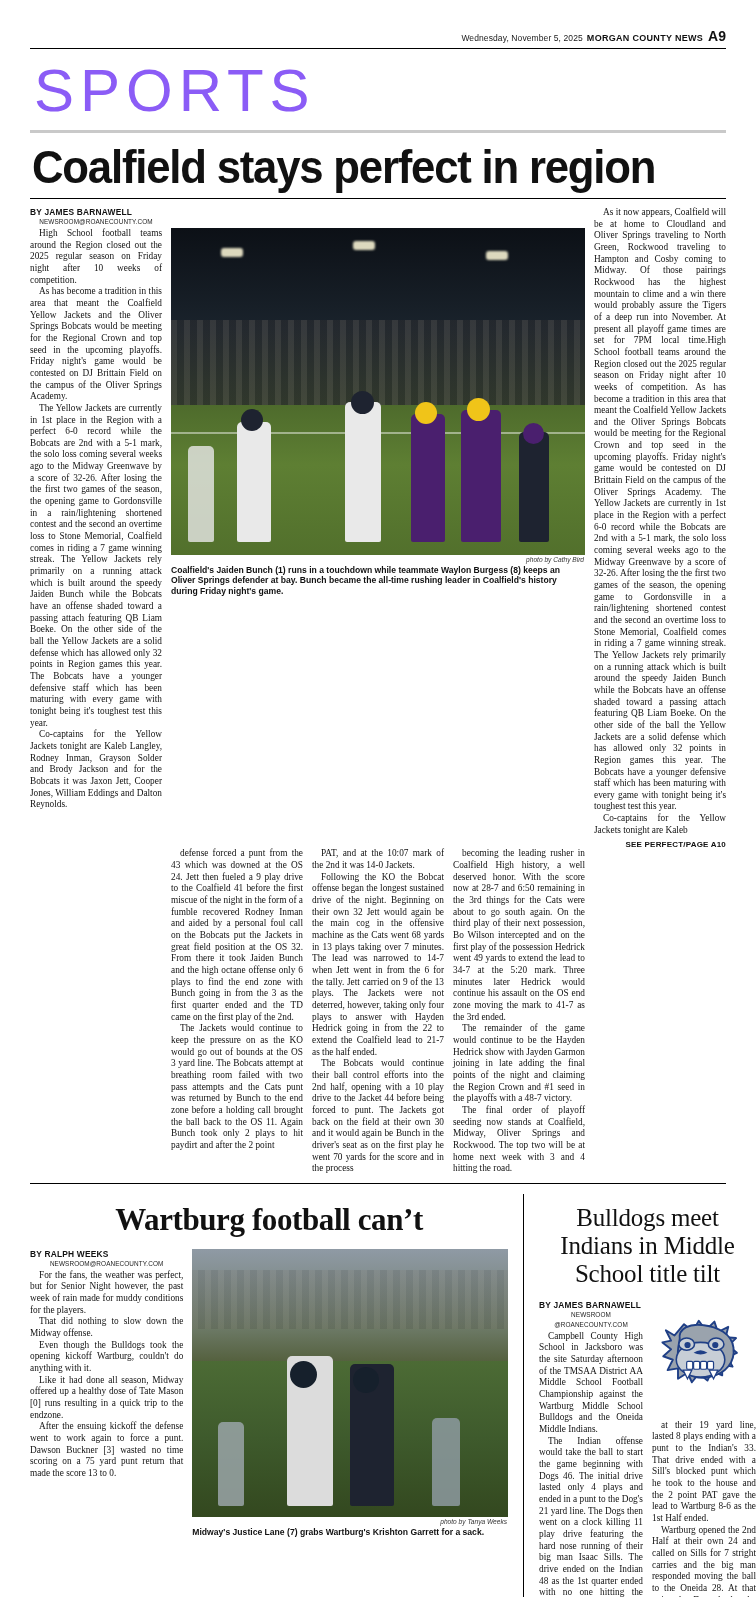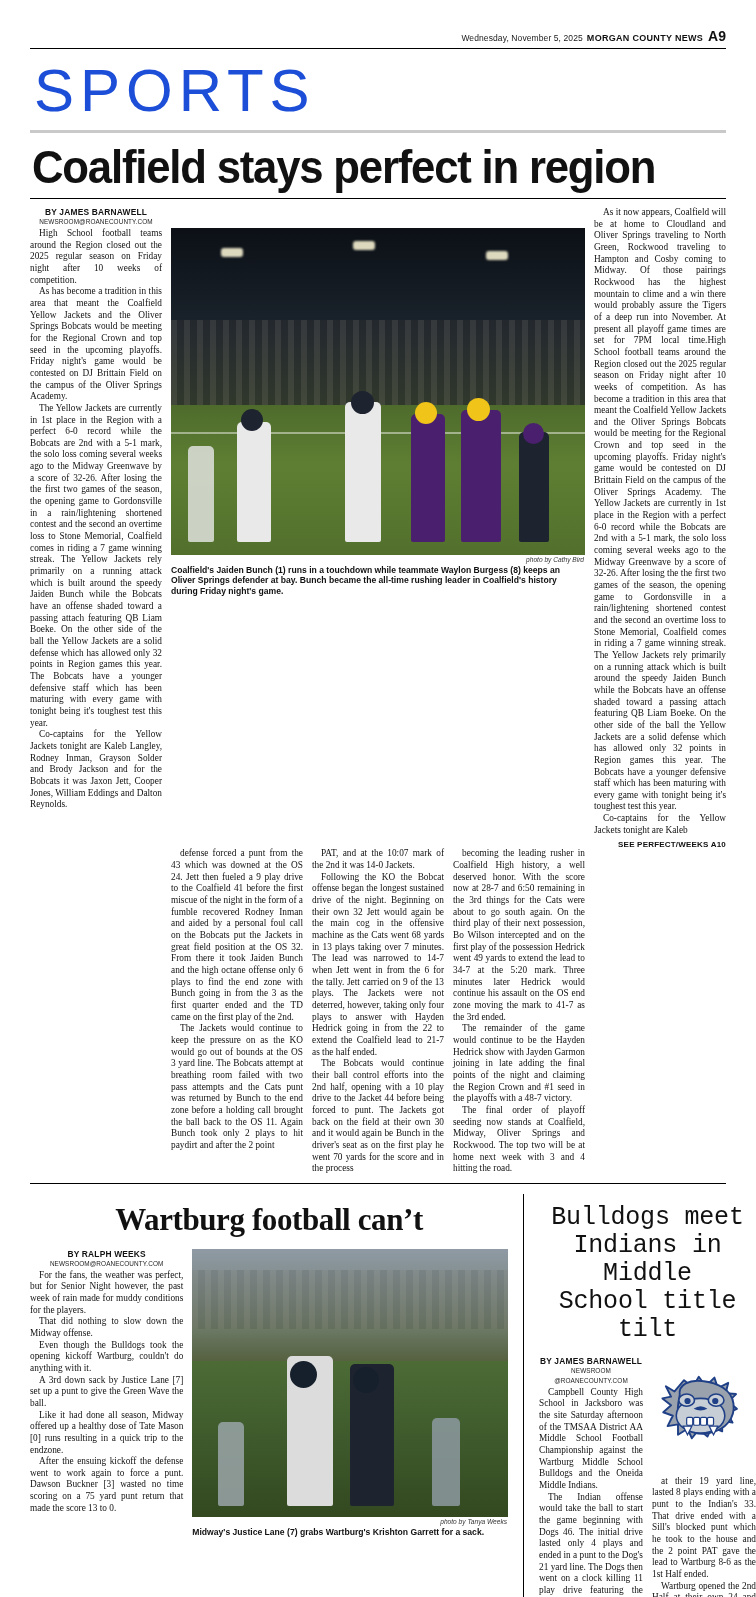--- a/index.html
+++ b/index.html
@@ -29,7 +29,7 @@
   .section-title {
     font-family: "Liberation Sans", sans-serif;
     font-size: 60px; font-weight: 300; letter-spacing: 6px;
-    line-height: 1.05; color: #1d4ed8; padding: 4px 0 6px 4px;
+    line-height: 1.05; color: #8b5cf6; padding: 4px 0 6px 4px;
   }
   .rule-gray { border-top: 3px solid #c9c9c9; margin: 2px 0 10px 0; }
 

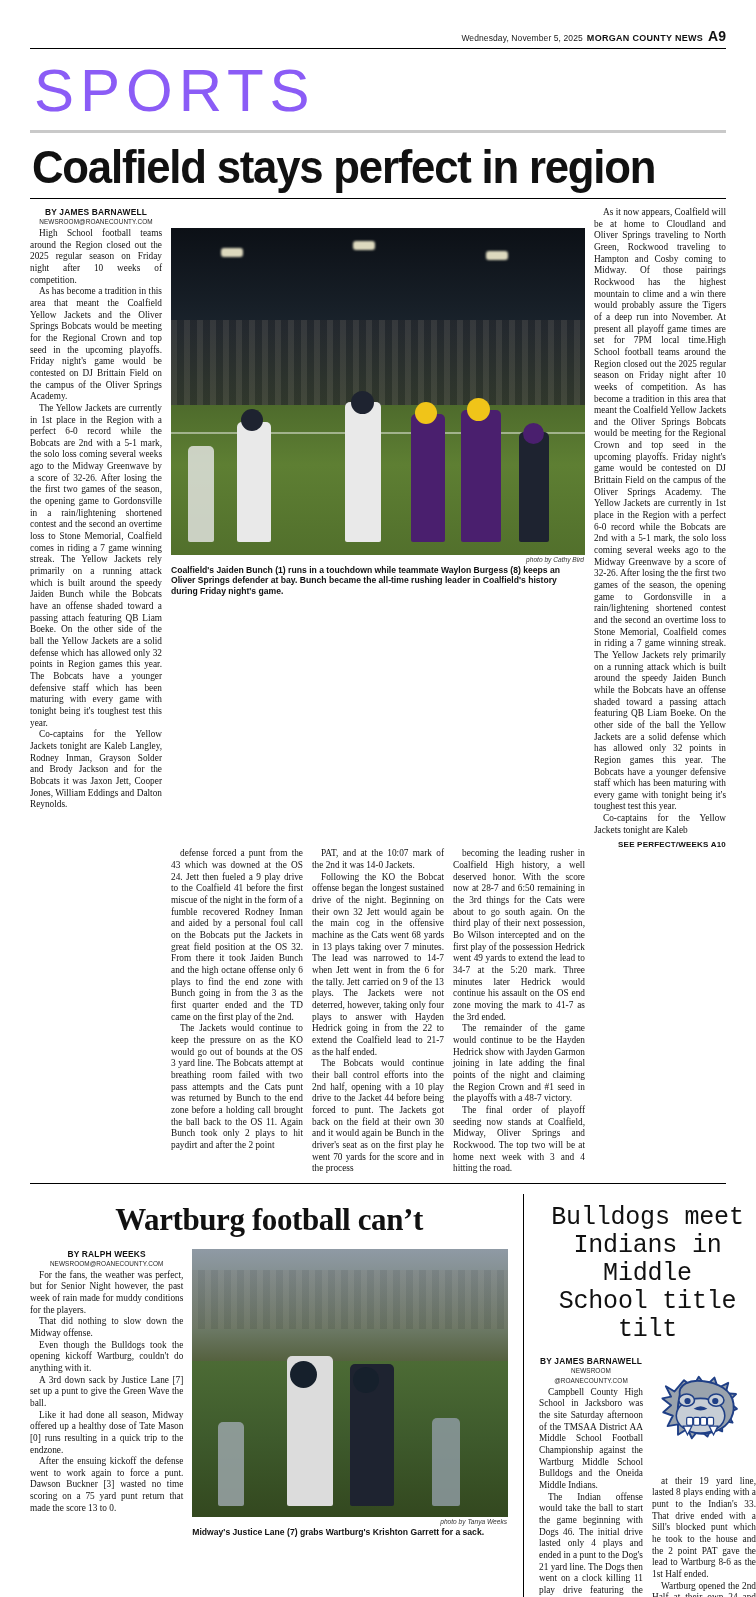--- a/index.html
+++ b/index.html
@@ -55,7 +55,7 @@
 
   .byline {
     font-family: "Liberation Sans", sans-serif;
-    text-align: center; font-weight: bold; font-size: 8.4px;
+    text-align: left; font-weight: bold; font-size: 8.4px;
     letter-spacing: .2px; margin-bottom: 1px;
   }
   .byline-email {

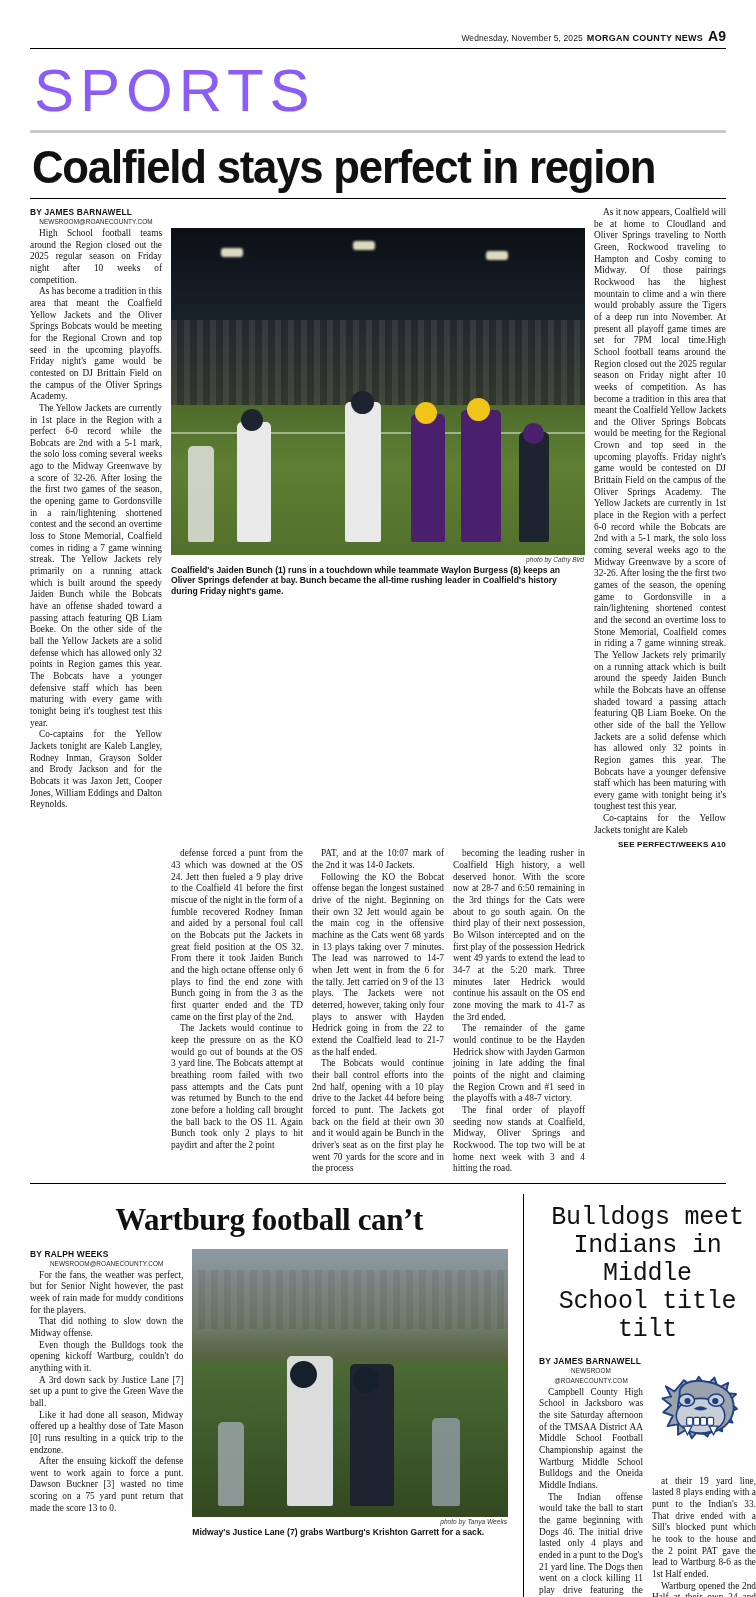--- a/index.html
+++ b/index.html
@@ -204,7 +204,7 @@
       <div class="col">
         <p class="body">As it now appears, Coalfield will be at home to Cloudland and Oliver Springs traveling to North Green, Rockwood traveling to Hampton and Cosby coming to Midway. Of those pairings Rockwood has the highest mountain to clime and a win there would probably assure the Tigers of a deep run into November. At present all playoff game times are set for 7PM local time.High School football teams around the Region closed out the 2025 regular season on Friday night after 10 weeks of competition. As has become a tradition in this area that meant the Coalfield Yellow Jackets and the Oliver Springs Bobcats would be meeting for the Regional Crown and top seed in the upcoming playoffs. Friday night's game would be contested on DJ Brittain Field on the campus of the Oliver Springs Academy. The Yellow Jackets are currently in 1st place in the Region with a perfect 6-0 record while the Bobcats are 2nd with a 5-1 mark, the solo loss coming several weeks ago to the Midway Greenwave by a score of 32-26. After losing the the first two games of the season, the opening game to Gordonsville in a rain/lightening shortened contest and the second an overtime loss to Stone Memorial, Coalfield comes in riding a 7 game winning streak. The Yellow Jackets rely primarily on a running attack which is built around the speedy Jaiden Bunch while the Bobcats have an offense shaded toward a passing attach featuring QB Liam Boeke. On the other side of the ball the Yellow Jackets are a solid defense which has allowed only 32 points in Region games this year. The Bobcats have a younger defensive staff which has been maturing with every game with tonight being it's toughest test this year.</p>
         <p class="body">Co-captains for the Yellow Jackets tonight are Kaleb</p>
-        <div class="jump">SEE PERFECT/WEEKS A10</div>
+        <div class="jump">SEE PERFECT/PAGE A10</div>
       </div>
     </div>
 

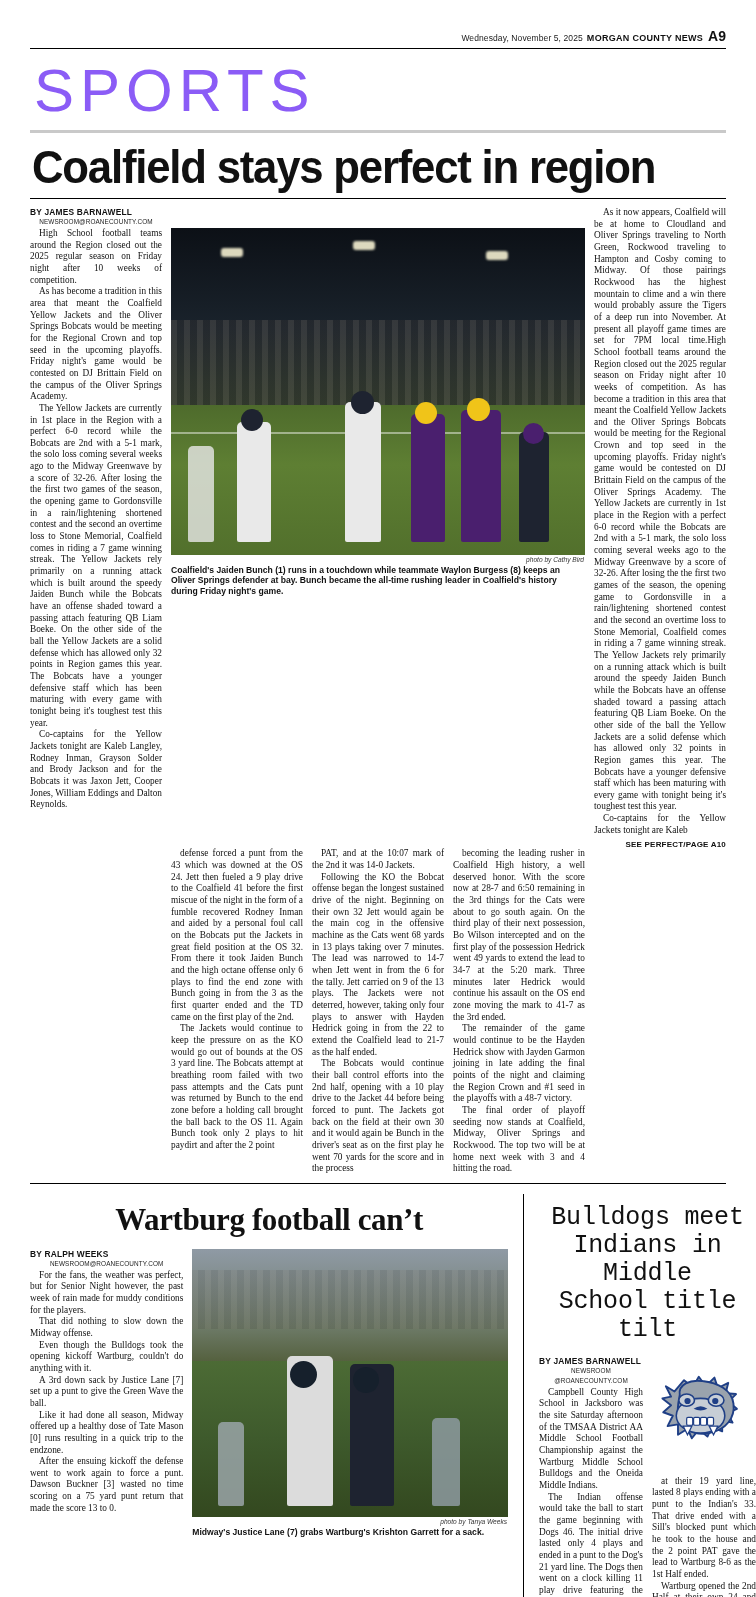--- a/index.html
+++ b/index.html
@@ -103,7 +103,7 @@
     margin: 10px 0 12px 0;
   }
   .hl-serif-3 {
-    font-family: Liberation Mono, monospace;
+    font-family: Liberation Serif, serif;
     font-weight: normal; font-size: 25px; line-height: 1.12;
     text-align: center; letter-spacing: -.2px; color: #111;
     margin: 10px 0 12px 0;

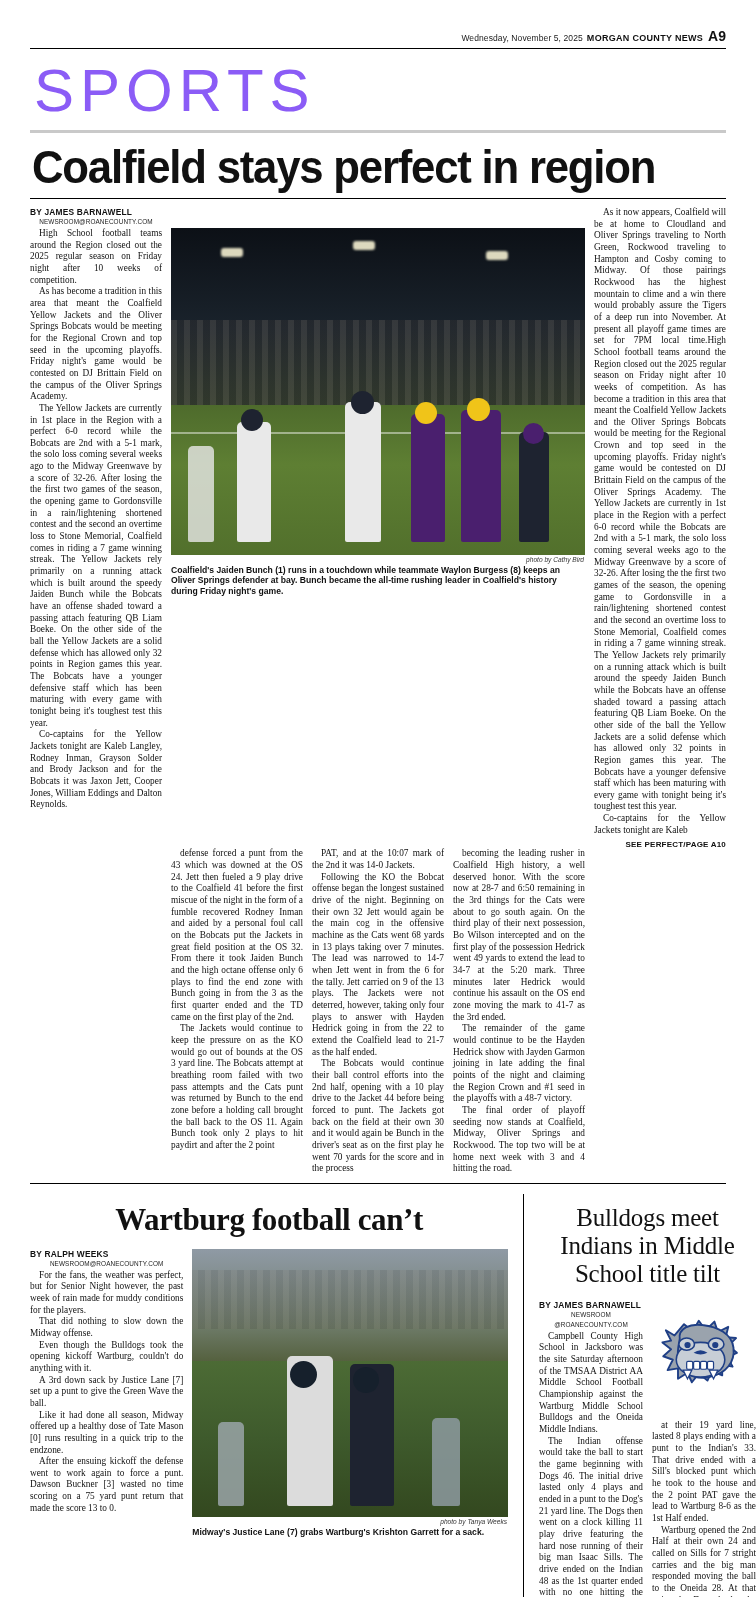--- a/index.html
+++ b/index.html
@@ -244,7 +244,6 @@
           <p class="body">For the fans, the weather was perfect, but for Senior Night however, the past week of rain made for muddy conditions for the players.</p>
           <p class="body">That did nothing to slow down the Midway offense.</p>
           <p class="body">Even though the Bulldogs took the opening kickoff Wartburg, couldn't do anything with it.</p>
-          <p class="body">A 3rd down sack by Justice Lane [7] set up a punt to give the Green Wave the ball.</p>
           <p class="body">Like it had done all season, Midway offered up a healthy dose of Tate Mason [0] runs resulting in a quick trip to the endzone.</p>
           <p class="body">After the ensuing kickoff the defense went to work again to force a punt. Dawson Buckner [3] wasted no time scoring on a 75 yard punt return that made the score 13 to 0.</p>
 

